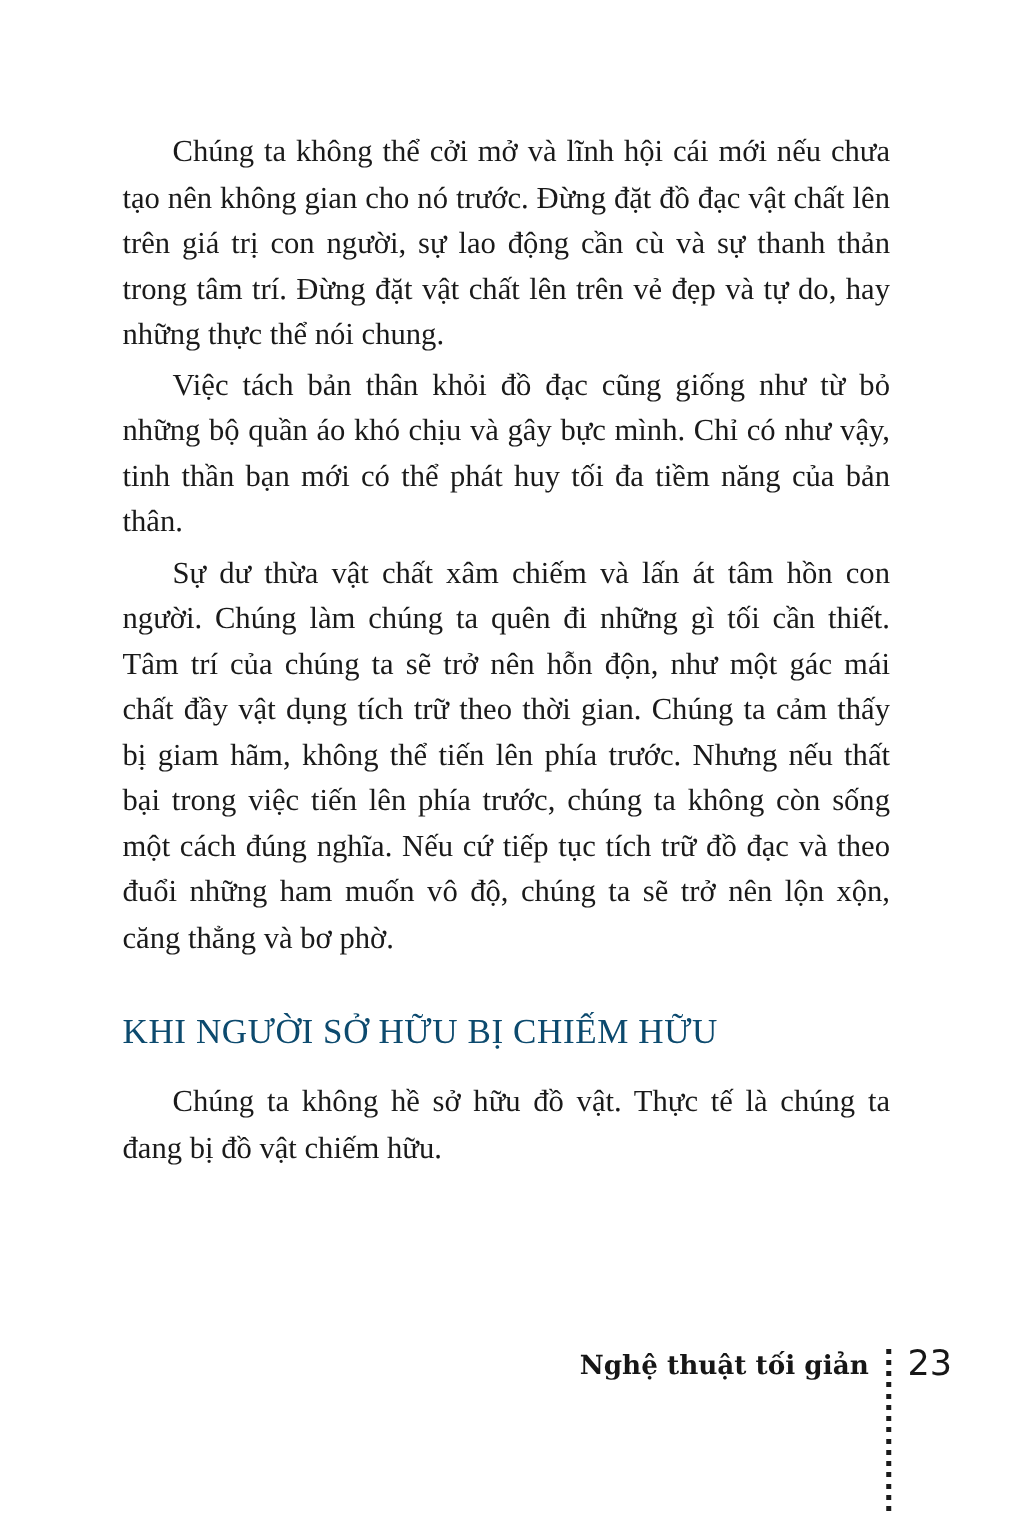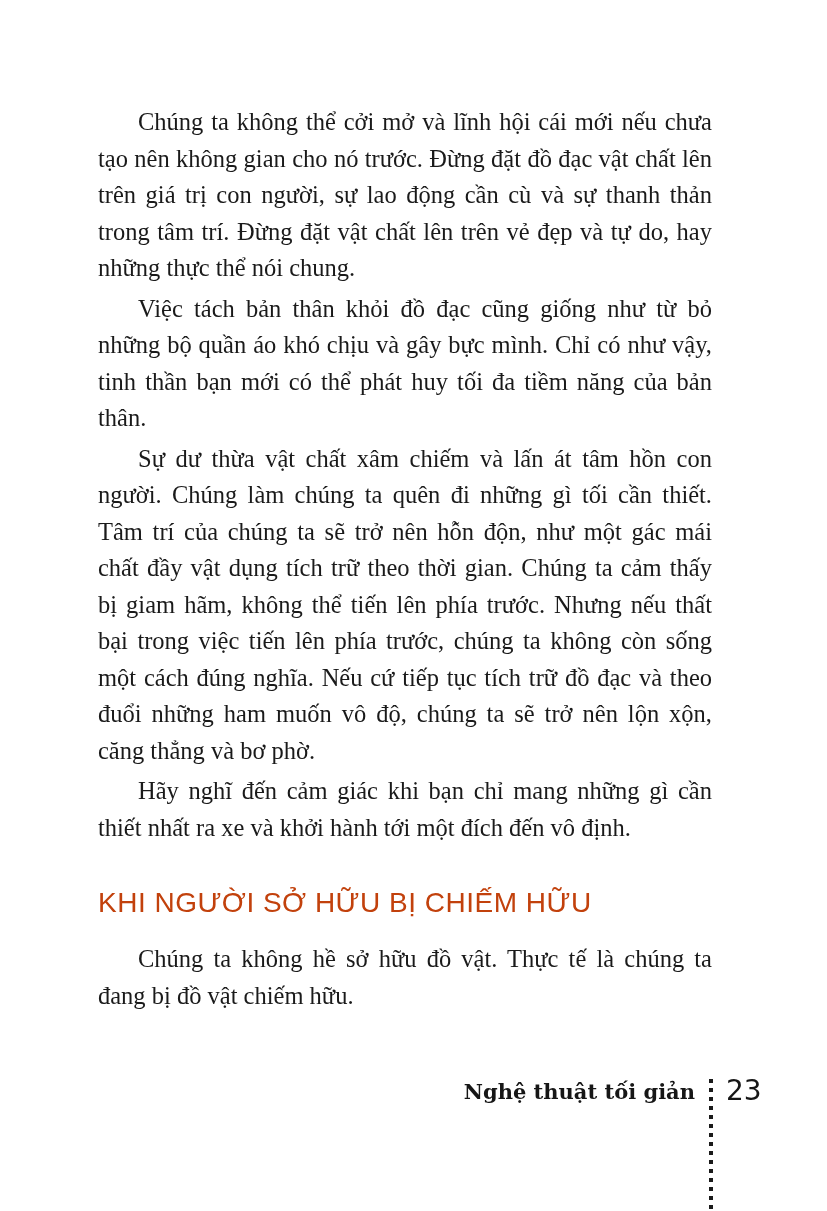--- a/index.html
+++ b/index.html
@@ -85,7 +85,6 @@
     <p>Chúng ta không thể cởi mở và lĩnh hội cái mới nếu chưa tạo nên không gian cho nó trước. Đừng đặt đồ đạc vật chất lên trên giá trị con người, sự lao động cần cù và sự thanh thản trong tâm trí. Đừng đặt vật chất lên trên vẻ đẹp và tự do, hay những thực thể nói chung.</p>
     <p>Việc tách bản thân khỏi đồ đạc cũng giống như từ bỏ những bộ quần áo khó chịu và gây bực mình. Chỉ có như vậy, tinh thần bạn mới có thể phát huy tối đa tiềm năng của bản thân.</p>
     <p>Sự dư thừa vật chất xâm chiếm và lấn át tâm hồn con người. Chúng làm chúng ta quên đi những gì tối cần thiết. Tâm trí của chúng ta sẽ trở nên hỗn độn, như một gác mái chất đầy vật dụng tích trữ theo thời gian. Chúng ta cảm thấy bị giam hãm, không thể tiến lên phía trước. Nhưng nếu thất bại trong việc tiến lên phía trước, chúng ta không còn sống một cách đúng nghĩa. Nếu cứ tiếp tục tích trữ đồ đạc và theo đuổi những ham muốn vô độ, chúng ta sẽ trở nên lộn xộn, căng thẳng và bơ phờ.</p>
-    <p>Hãy nghĩ đến cảm giác khi bạn chỉ mang những gì cần thiết nhất ra xe và khởi hành tới một đích đến vô định.</p>
 
     <h2>KHI NGƯỜI SỞ HỮU BỊ CHIẾM HỮU</h2>
 

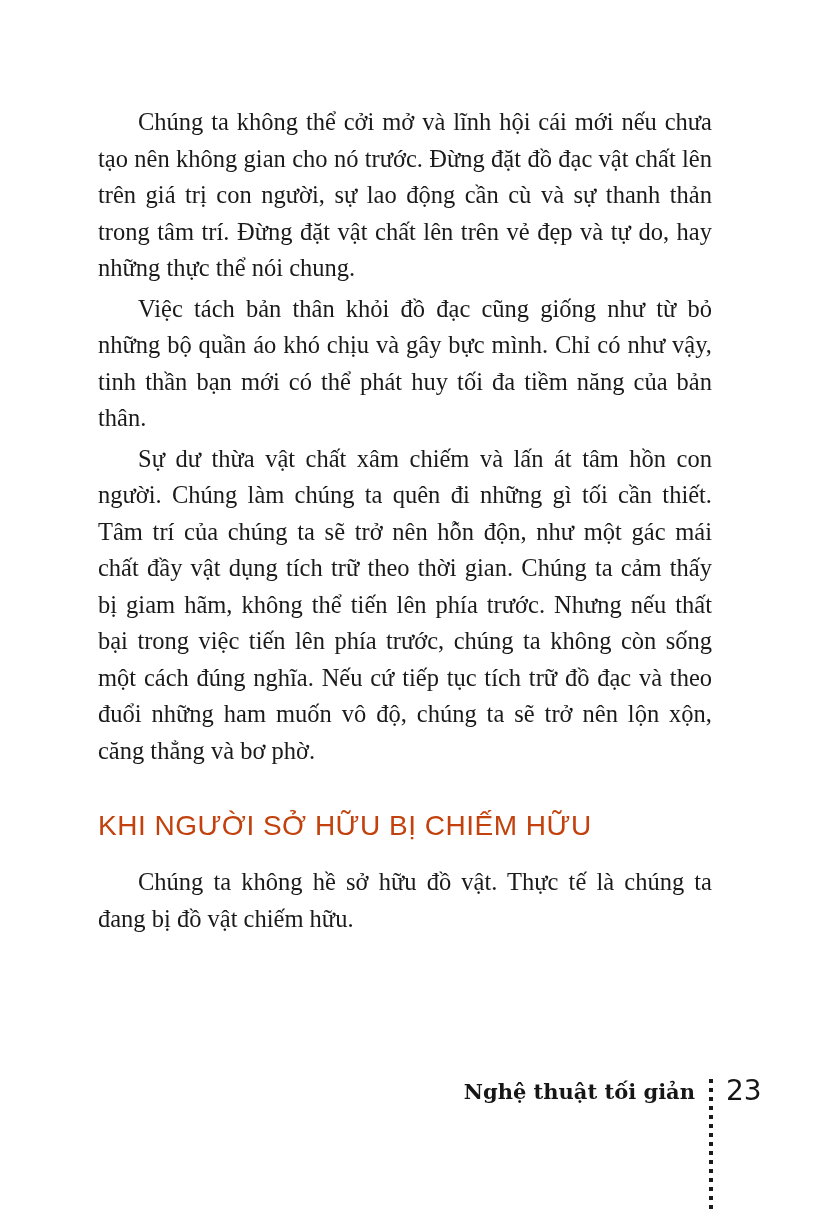--- a/index.html
+++ b/index.html
@@ -35,11 +35,11 @@
     color: #1a1a1a;
   }
   .text-block h2 {
-    font-family: Liberation Sans, sans-serif;
+    font-family: Liberation Serif, serif;
     font-size: 28px;
     font-weight: 400;
     letter-spacing: 0.5px;
-    color: #c2410c;
+    color: #0c4a6e;
     margin: 40px 0 21px 0;
     line-height: 34px;
     text-indent: 0;

